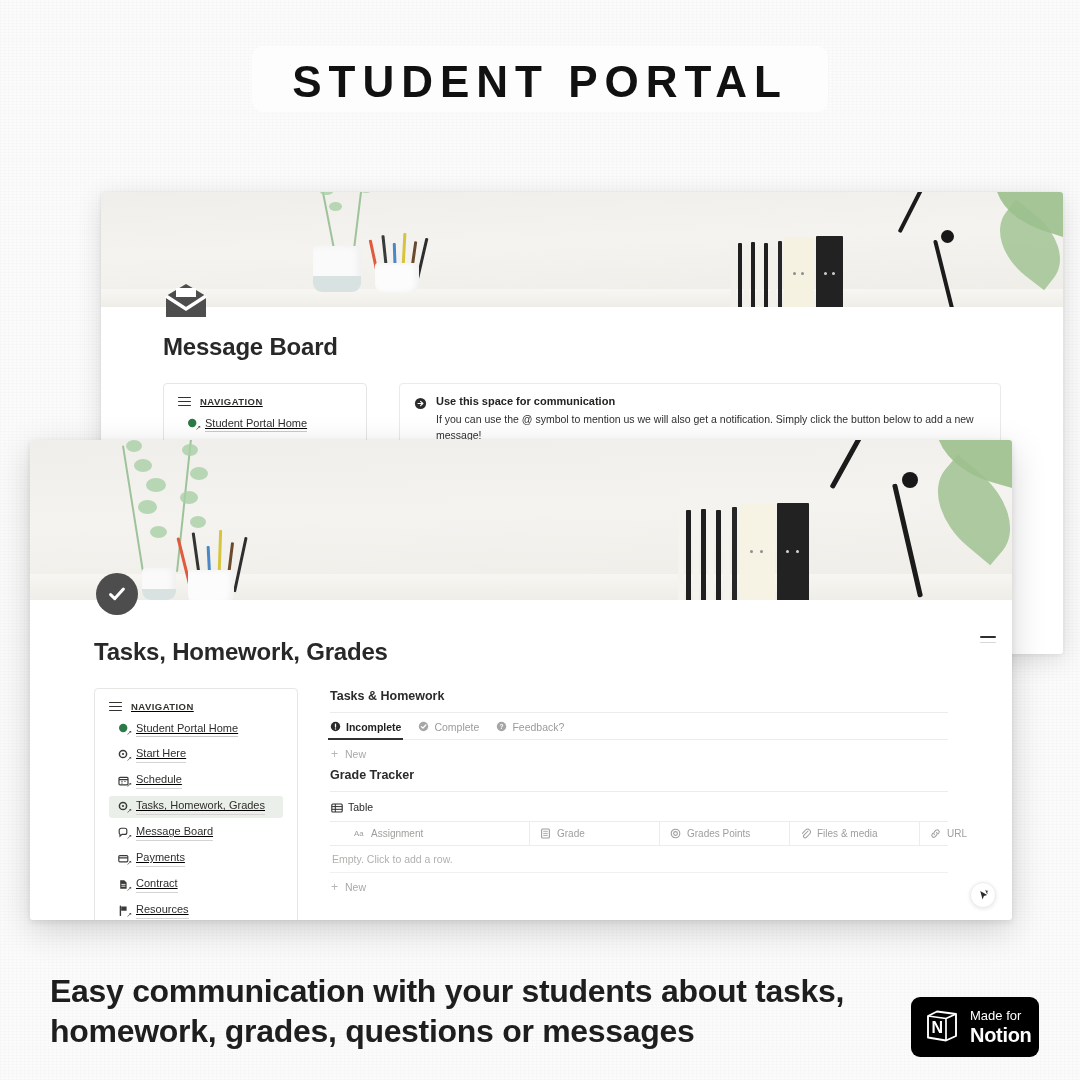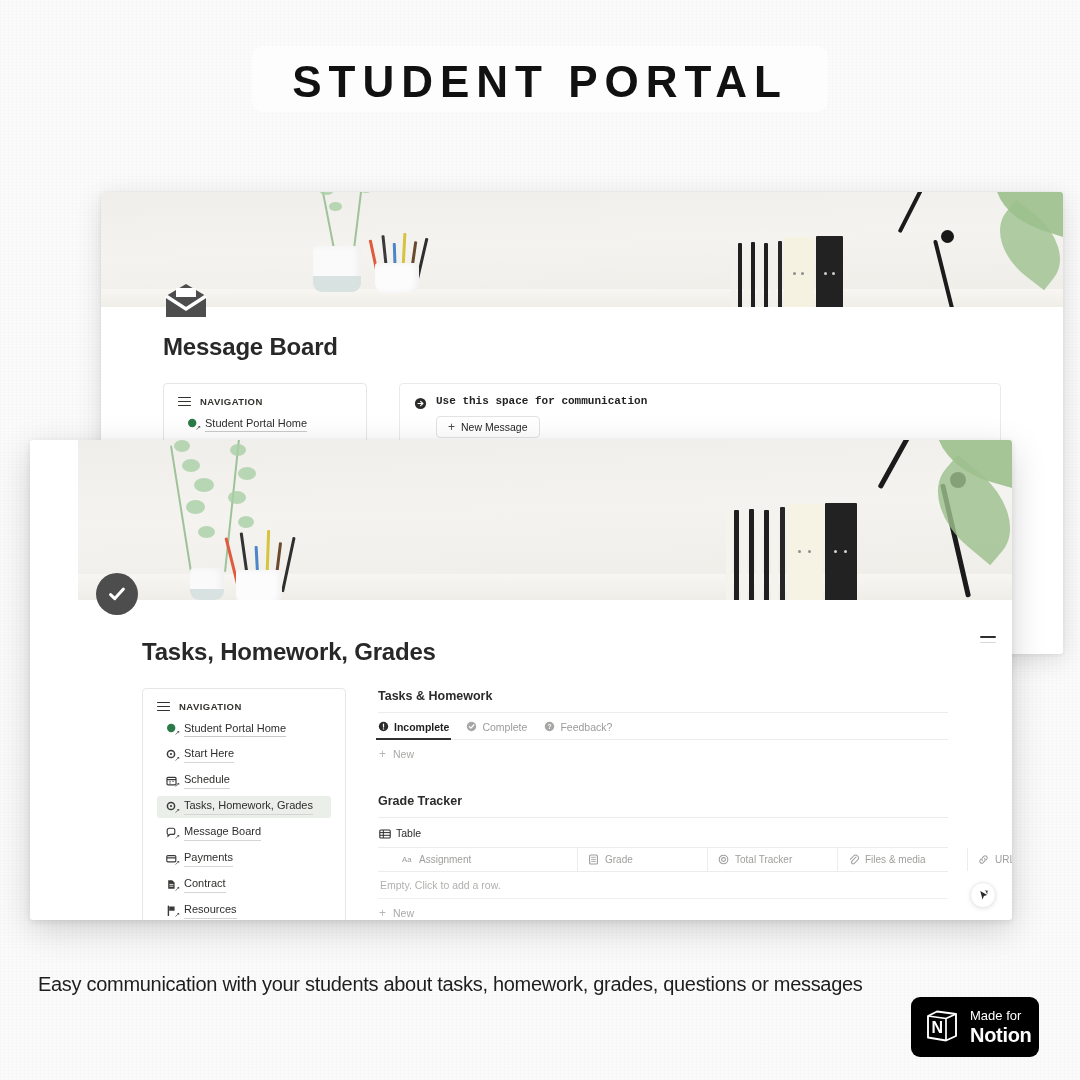--- a/index.html
+++ b/index.html
@@ -217,6 +217,7 @@
     padding: 12px 14px 14px;
     background: #fff;
     flex: 0 0 auto;
+    text-decoration: underline;
   }
   .nav-card-back { width: 204px; }
   .nav-card-front { width: 204px; }

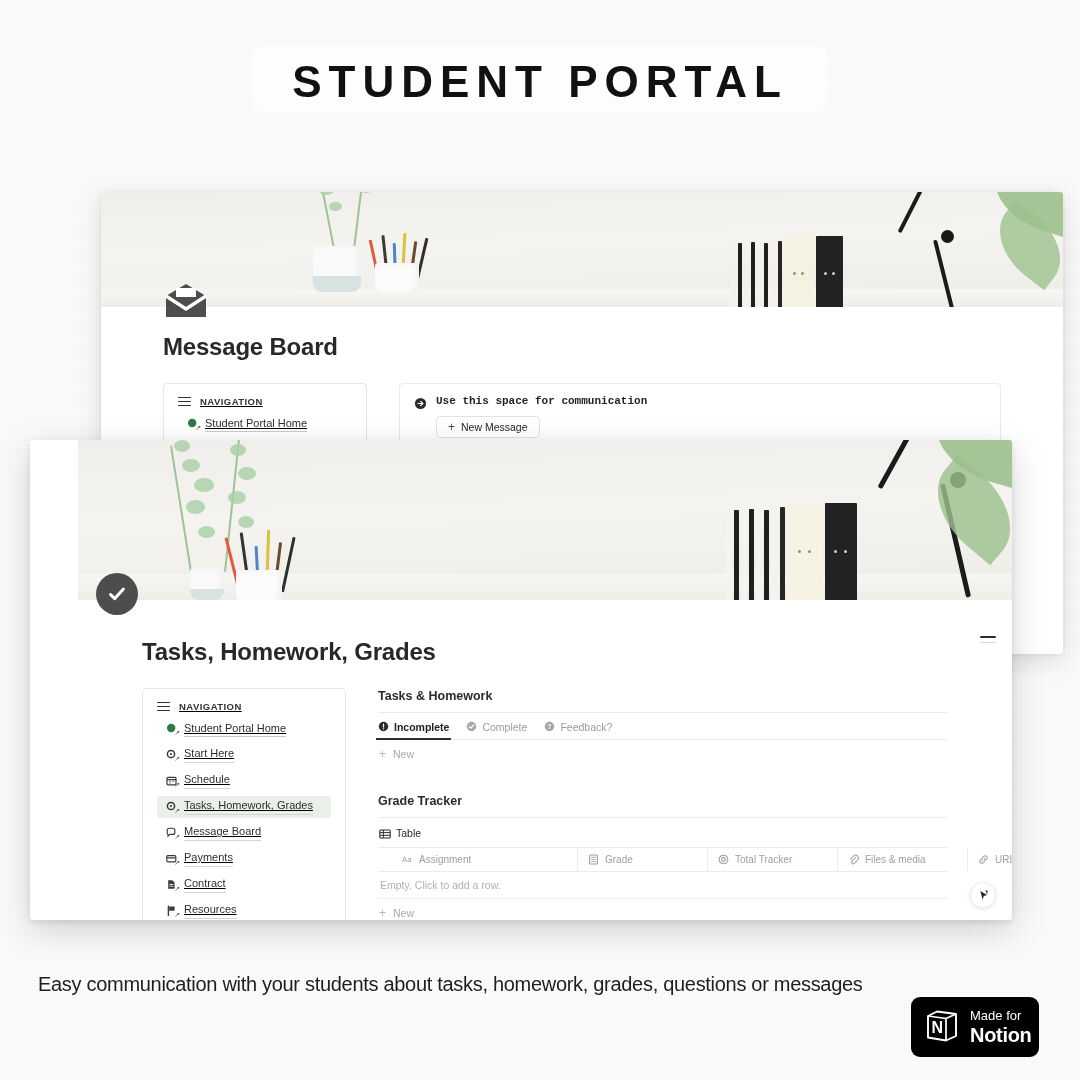--- a/index.html
+++ b/index.html
@@ -274,7 +274,7 @@
   .callout-row { display: flex; gap: 9px; align-items: flex-start; }
   .callout-ico { flex: 0 0 13px; margin-top: 1px; }
   .callout-title {
-    font-size: 11px; font-weight: 700; color: #232322; font-family: Liberation Mono, monospace;
+    font-size: 11px; font-weight: 700; color: #232322;
   }
   .callout-body {
     font-size: 10.5px; color: #2f2f2e; margin-top: 5px; line-height: 1.5;

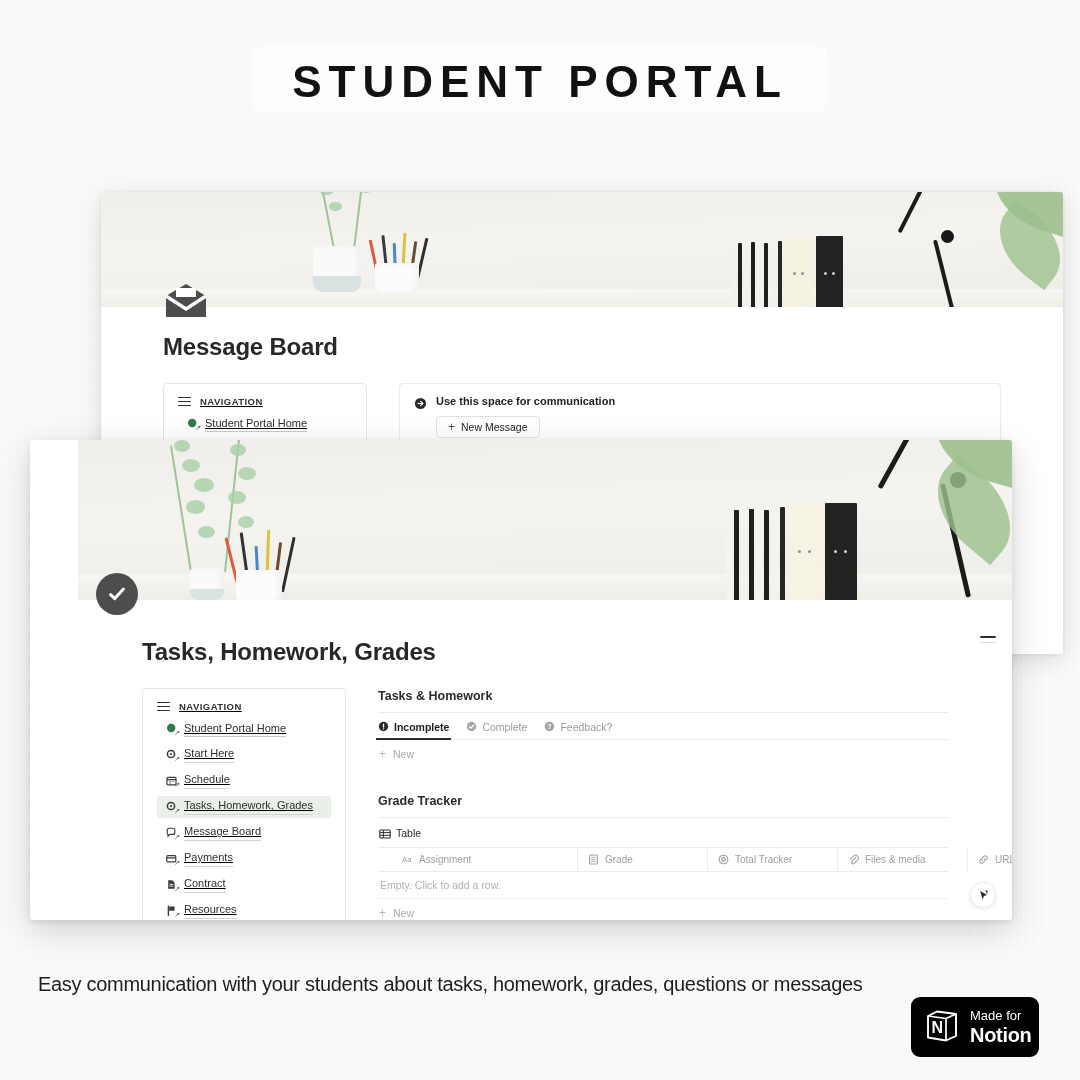--- a/index.html
+++ b/index.html
@@ -539,6 +539,7 @@
           </span>
           <div style="flex:1; min-width:0;">
             <div class="callout-title">Use this space for communication</div>
+            <div class="callout-body">If you can use the @ symbol to mention us we will also get a notification. Simply click the button below to add a new message!</div>
             <div class="btn-new-message">
               <span class="plus">+</span>
               <span>New Message</span>

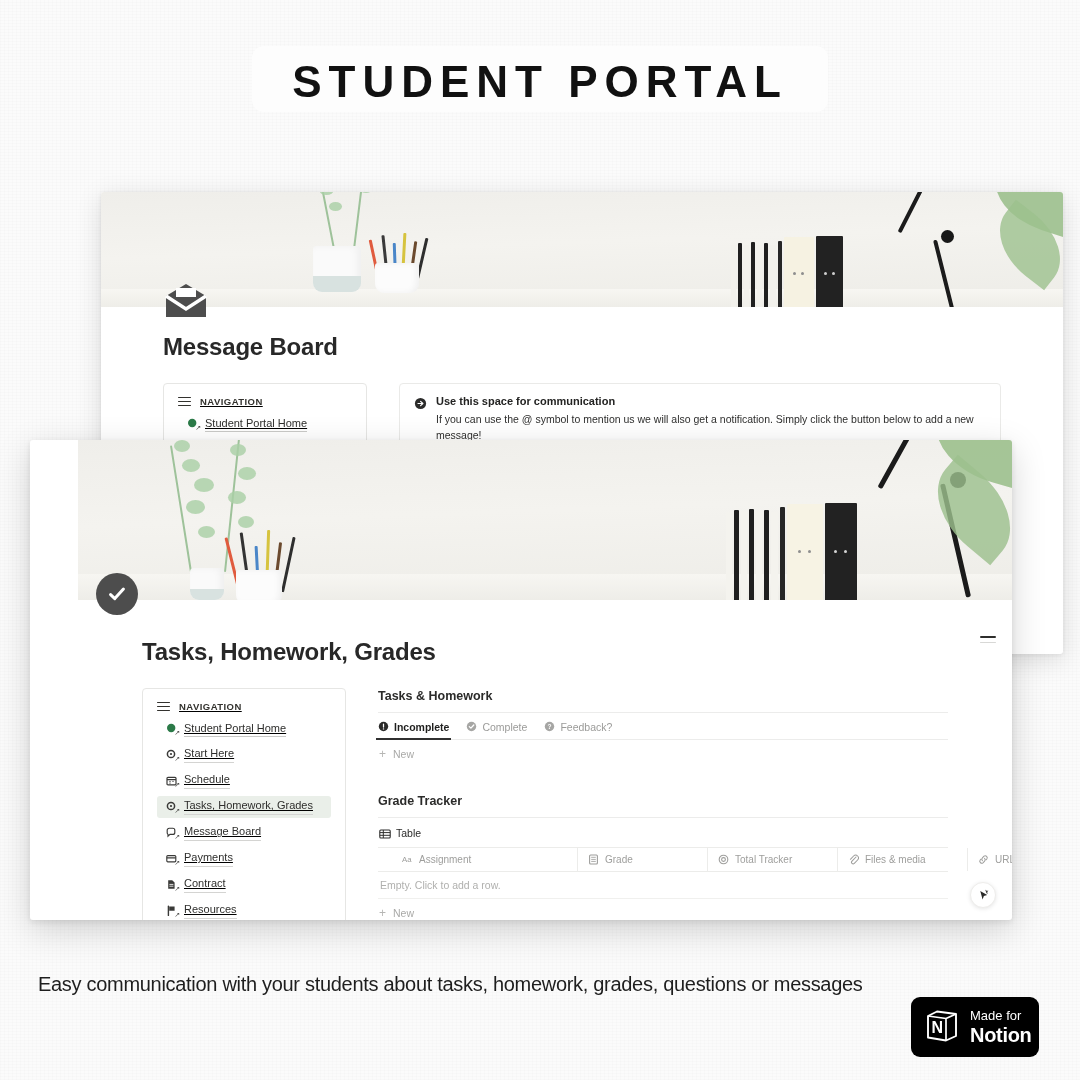--- a/index.html
+++ b/index.html
@@ -80,7 +80,6 @@
     border-radius: 3px;
     box-shadow: 0 10px 34px rgba(0,0,0,.17), 0 2px 6px rgba(0,0,0,.09);
     z-index: 4;
-    padding-left: 48px;
   }
 
   

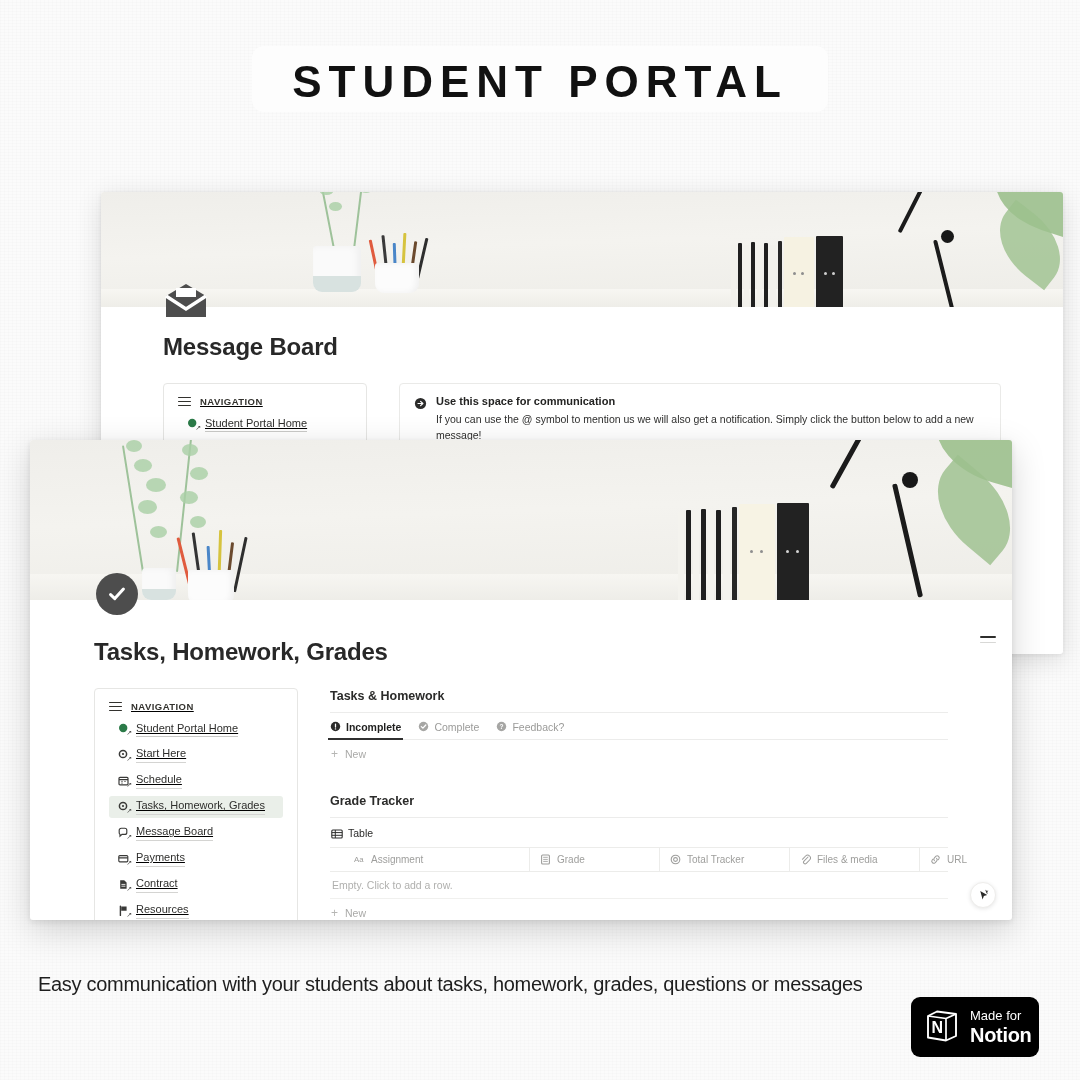--- a/index.html
+++ b/index.html
@@ -300,7 +300,7 @@
     padding-bottom: 9px;
     border-bottom: 1px solid #ececeb;
   }
-  .db-title.spaced { margin-top: 26px; }
+  .db-title.spaced { }
 
   .tabs {
     display: flex; align-items: center; gap: 17px;

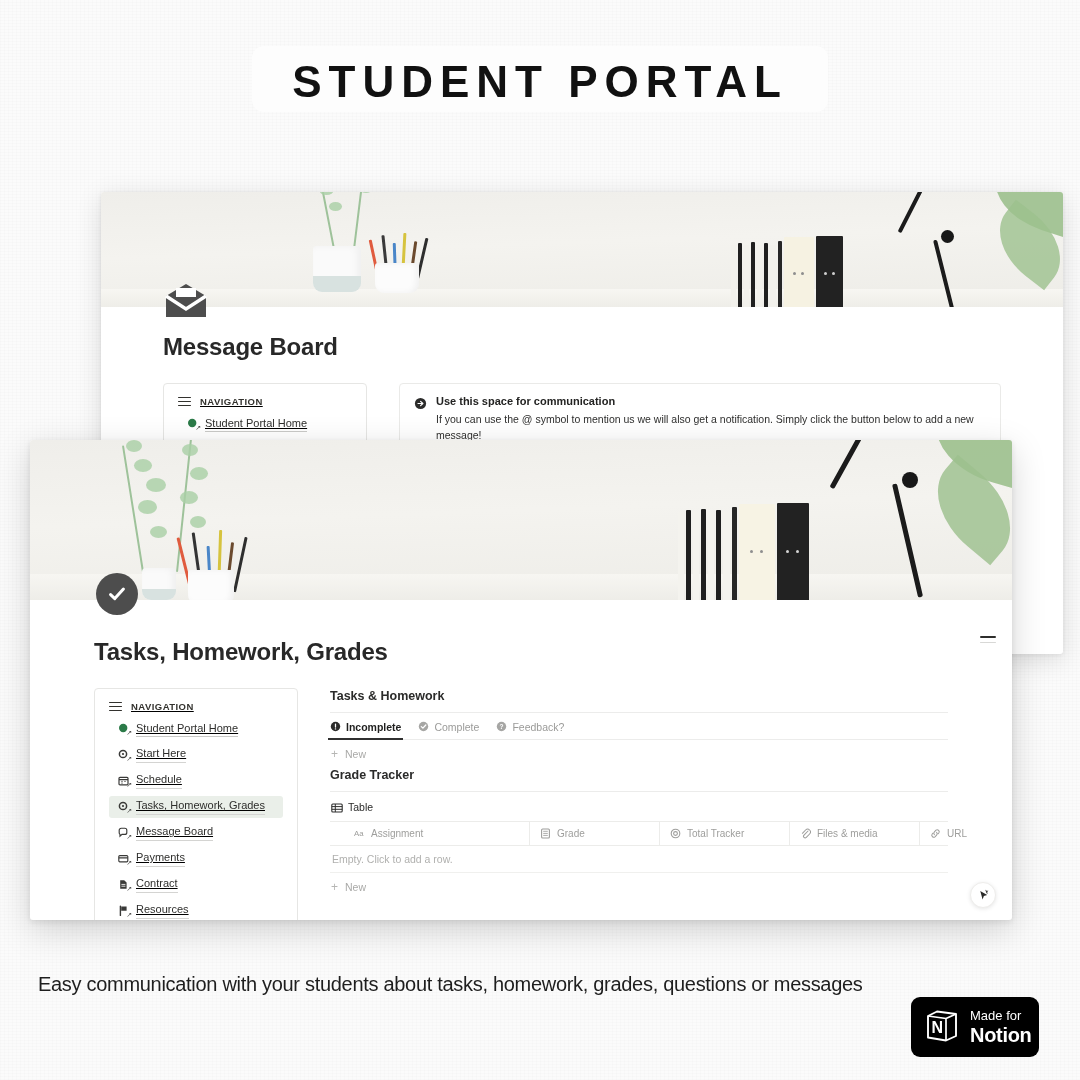--- a/index.html
+++ b/index.html
@@ -812,7 +812,7 @@
                     <circle cx="5.5" cy="5.5" r="1.9" fill="none" stroke="#9e9e9c" stroke-width="1.1"></circle>
                   </svg>
               </span>
-              <span>Total Tracker</span>
+              <span>Grades Points</span>
             </div>
             <div class="th c4">
               <span class="th-ico">

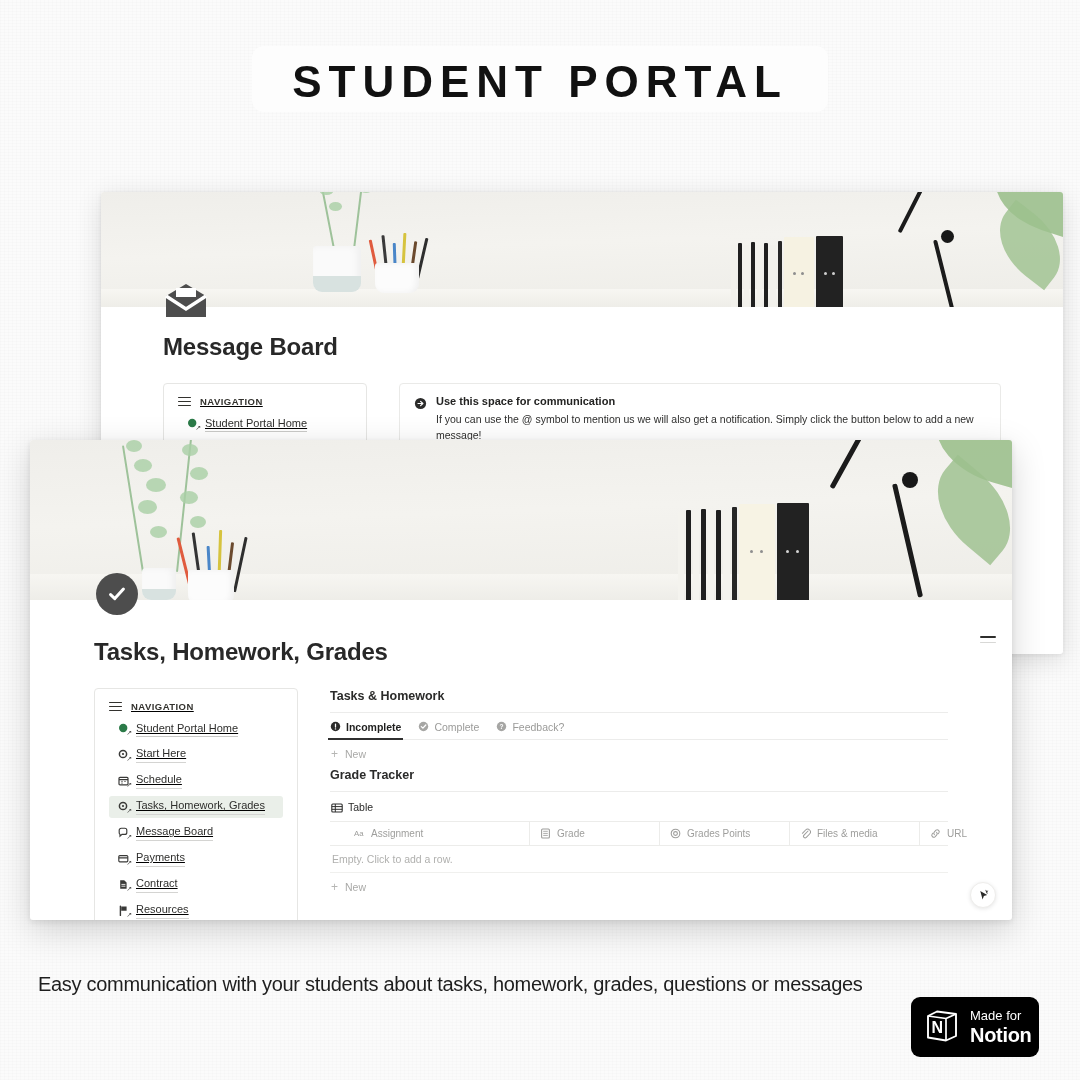--- a/index.html
+++ b/index.html
@@ -397,10 +397,10 @@
   
   .caption {
     position: absolute;
-    left: 38px; top: 972px;
+    left: 50px; top: 972px;
     width: 860px;
-    font-size: 20px;
-    font-weight: 400;
+    font-size: 32px;
+    font-weight: 700;
     line-height: 1.24;
     color: #1e1e1e;
     letter-spacing: -.3px;

